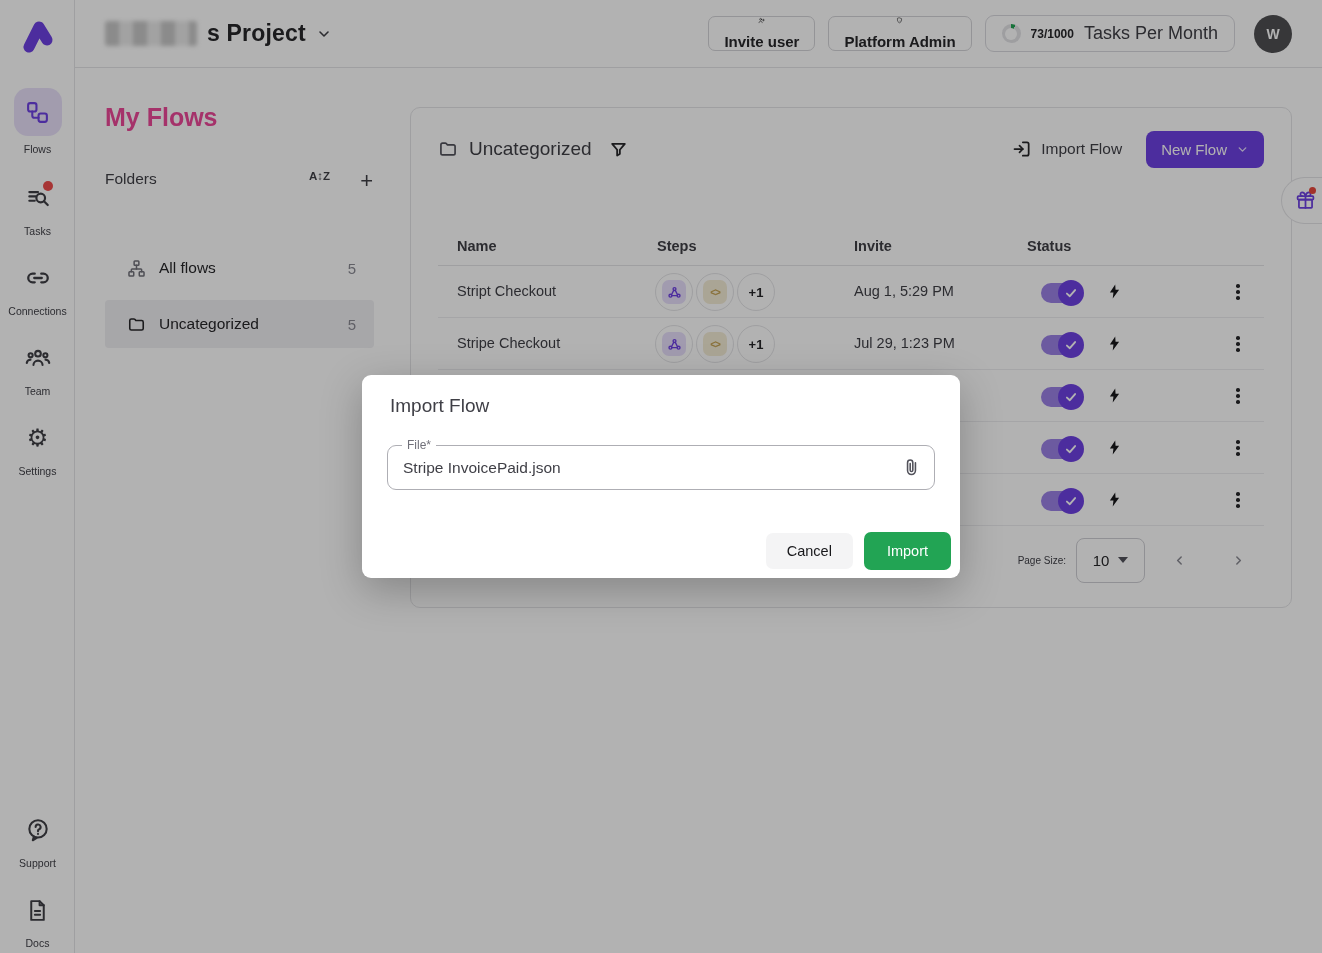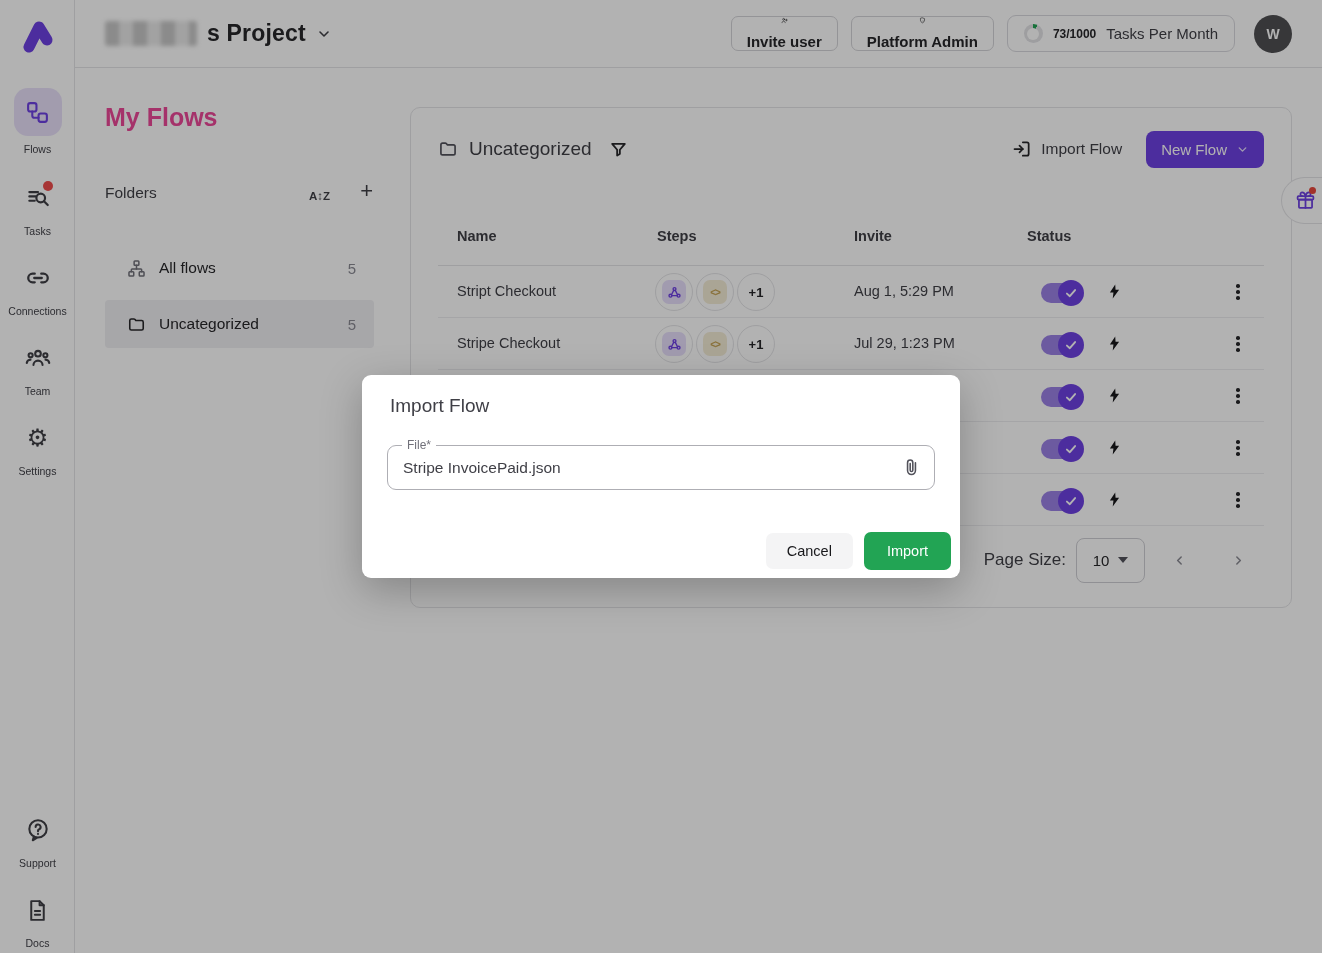--- a/index.html
+++ b/index.html
@@ -32,7 +32,7 @@
   .ring { width:19px; height:19px; border-radius:50%; background:conic-gradient(#22a454 0 26deg, #e2e2e6 26deg 360deg); position:relative; }
   .ring::after { content:""; position:absolute; inset:3.5px; border-radius:50%; background:#fff; }
   .tasks-count { font-size:12px; font-weight:700; color:#27272a; }
-  .tasks-label { font-size:15px; color:#3f3f46; }
+  .tasks-label { font-size:18px; color:#3f3f46; }
   .avatar { width:38px; height:38px; border-radius:50%; background:#4f4f52; color:#fff; display:flex; align-items:center; justify-content:center; font-size:14px; font-weight:700; margin-left:6px; cursor:pointer; }
 
   

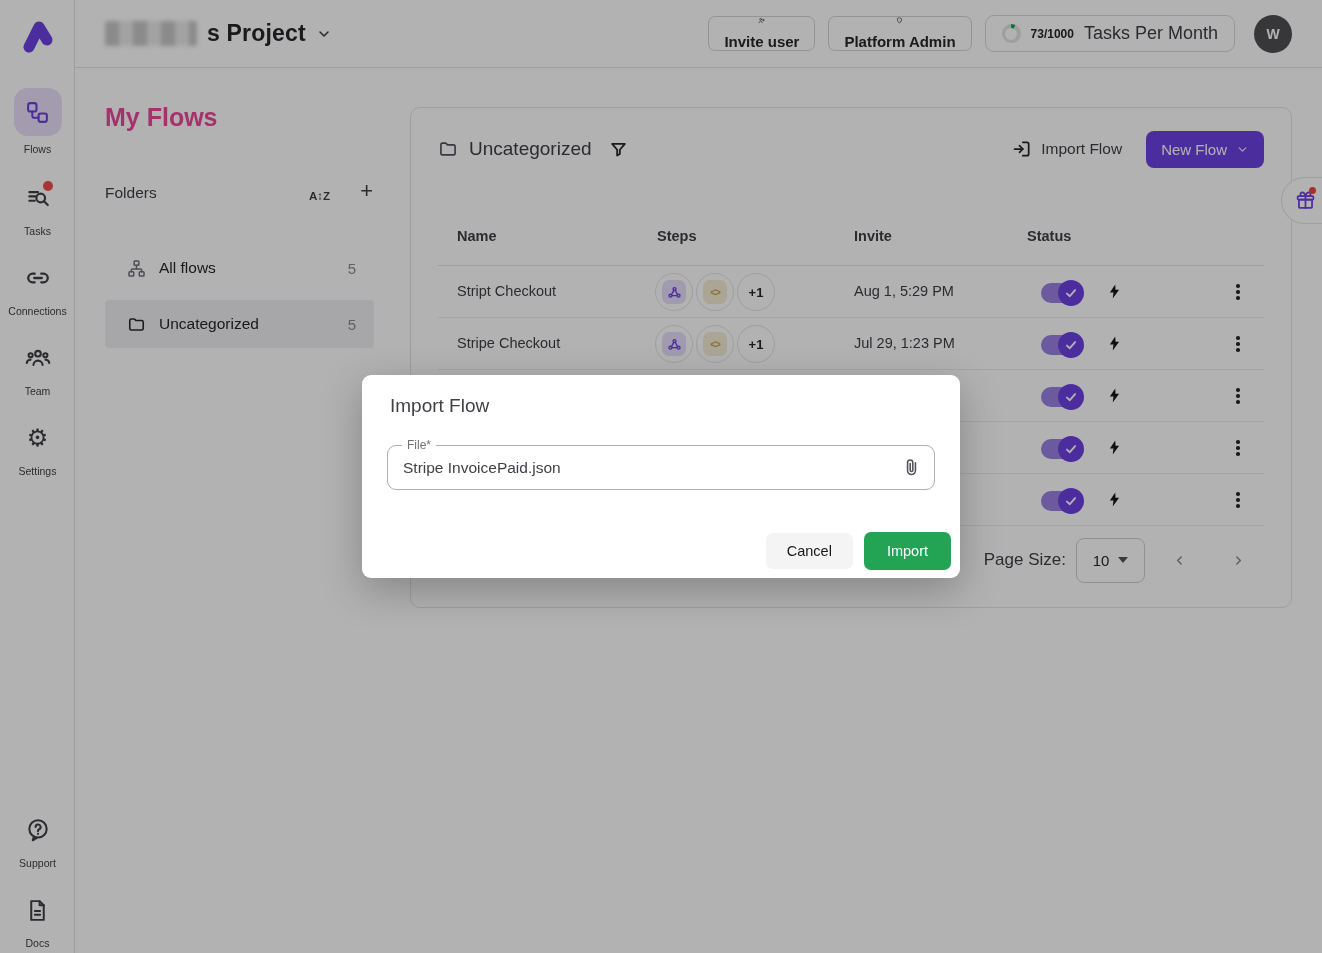--- a/index.html
+++ b/index.html
@@ -37,7 +37,7 @@
 
   
   .page-title { position:absolute; left:105px; top:103px; font-size:25px; font-weight:700; color:#ec4899; }
-  .folders-head { position:absolute; left:105px; top:170px; width:268px; height:32px; display:flex; align-items:flex-end; }
+  .folders-head { position:absolute; left:105px; top:170px; width:268px; height:32px; display:flex; align-items:flex-start; }
   .folders-label { font-size:15.5px; color:#3f3f46; flex:1; }
   .az-sort { font-size:11.5px; font-weight:700; color:#3f3f46; letter-spacing:0; margin-right:30px; cursor:pointer; }
   .plus-btn { font-size:22px; color:#3f3f46; font-weight:400; cursor:pointer; line-height:1; }

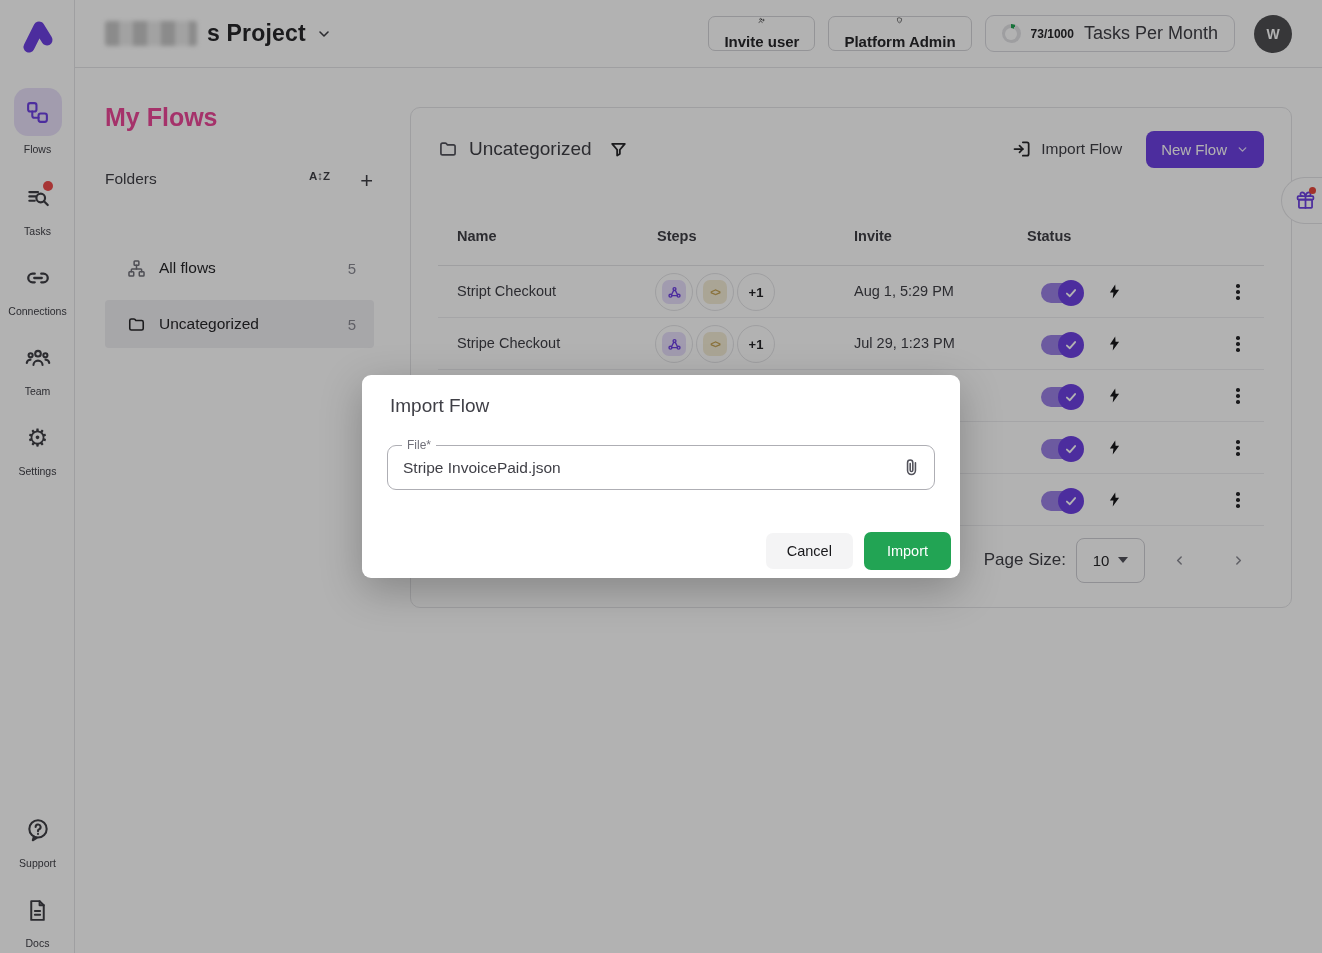--- a/index.html
+++ b/index.html
@@ -57,7 +57,7 @@
   .new-flow-btn { height:37px; padding:0 15px; background:#6e41e2; border:none; border-radius:8px; color:#fff; font-size:15px; font-weight:500; display:flex; align-items:center; gap:9px; cursor:pointer; font-family:inherit; }
 
   .thead { position:absolute; left:27px; right:27px; top:116px; height:42px; border-bottom:1px solid #e4e4e7; }
-  .th { position:absolute; top:4px; font-size:14.5px; font-weight:700; color:#3f3f46; }
+  .th { position:absolute; top:14px; font-size:14.5px; font-weight:700; color:#3f3f46; }
   .th-name { left:19px; } .th-steps { left:219px; } .th-created { left:416px; } .th-status { left:589px;text-align:center; }
 
   .trow { position:absolute; left:27px; right:27px; height:52px; border-bottom:1px solid #ececef; }

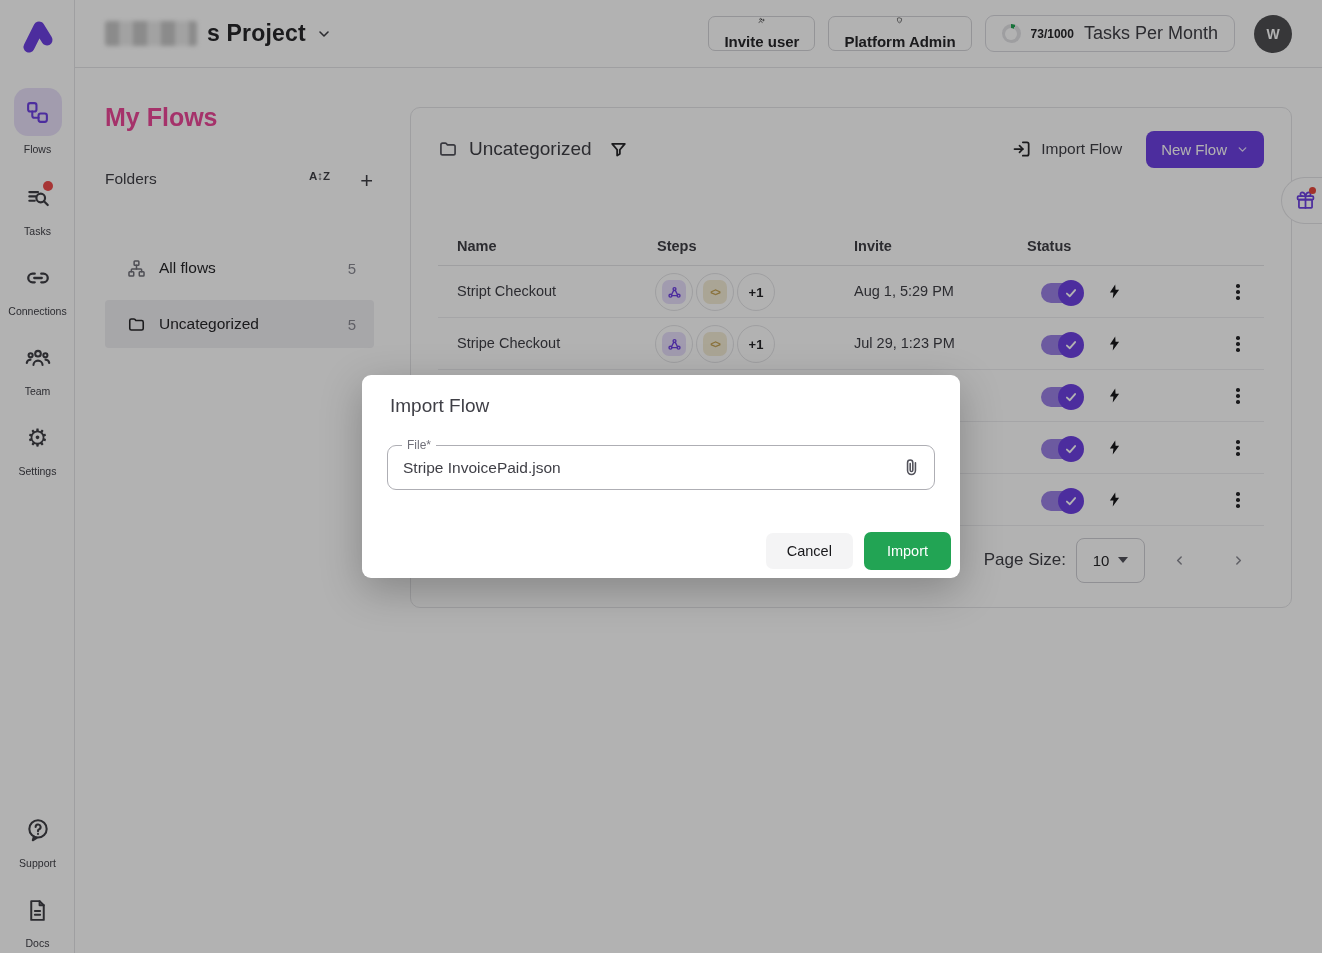--- a/index.html
+++ b/index.html
@@ -77,7 +77,7 @@
   .dots-menu i { width:3.5px; height:3.5px; border-radius:50%; background:#27272a; }
 
   .pagination { position:absolute; right:46px; top:428px; height:48px; display:flex; align-items:center; }
-  .page-size-label { font-size:17px; color:#3f3f46; margin-right:10px; }
+  .page-size-label { font-size:10px; color:#3f3f46; margin-right:10px; }
   .page-size-select { width:69px; height:45px; border:1px solid #cfcfd4; border-radius:8px; background:#fff; display:flex; align-items:center; justify-content:center; gap:9px; font-size:15px; color:#27272a; cursor:pointer; }
   .tri-down { width:0; height:0; border-left:5px solid transparent; border-right:5px solid transparent; border-top:6px solid #52525b; }
   .pg-chev { width:14px; height:22px; display:flex; align-items:center; justify-content:center; cursor:pointer; }

